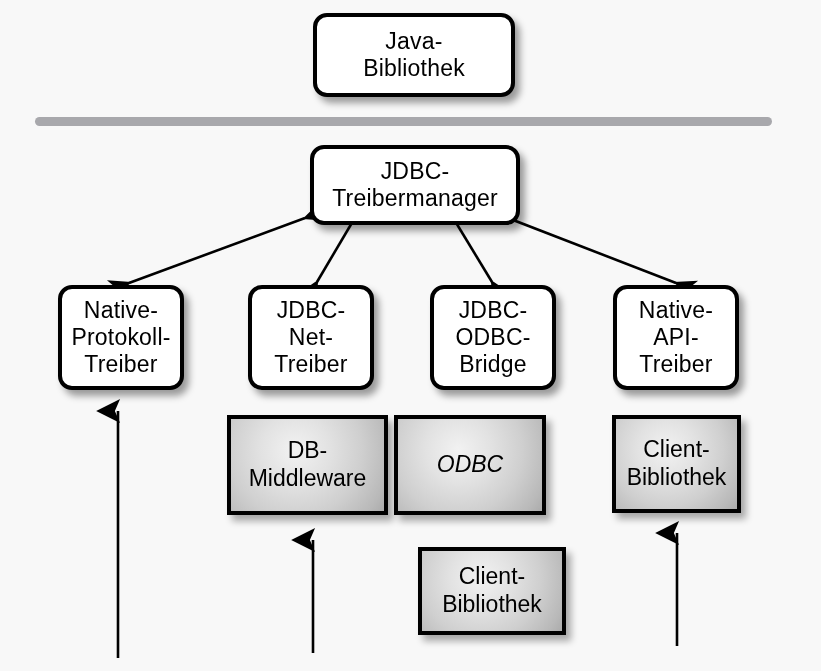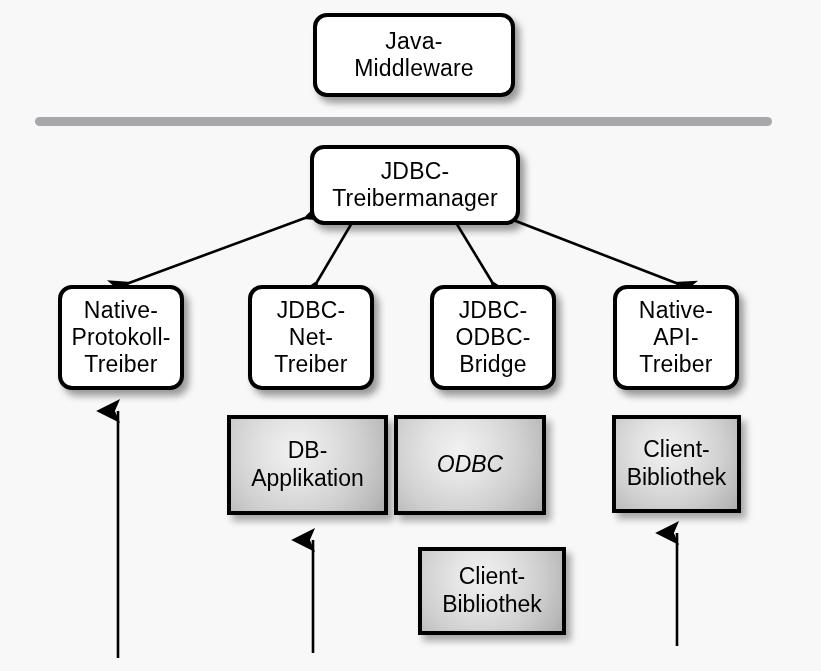--- a/index.html
+++ b/index.html
@@ -119,7 +119,7 @@
 
   <div class="node" style="left:313px; top:13px; width:202px; height:84px;">
     <span class="label">Java-
-Middleware</span>
+Bibliothek</span>
   </div>
 
   <div class="node" style="left:310px; top:145px; width:210px; height:80px;">

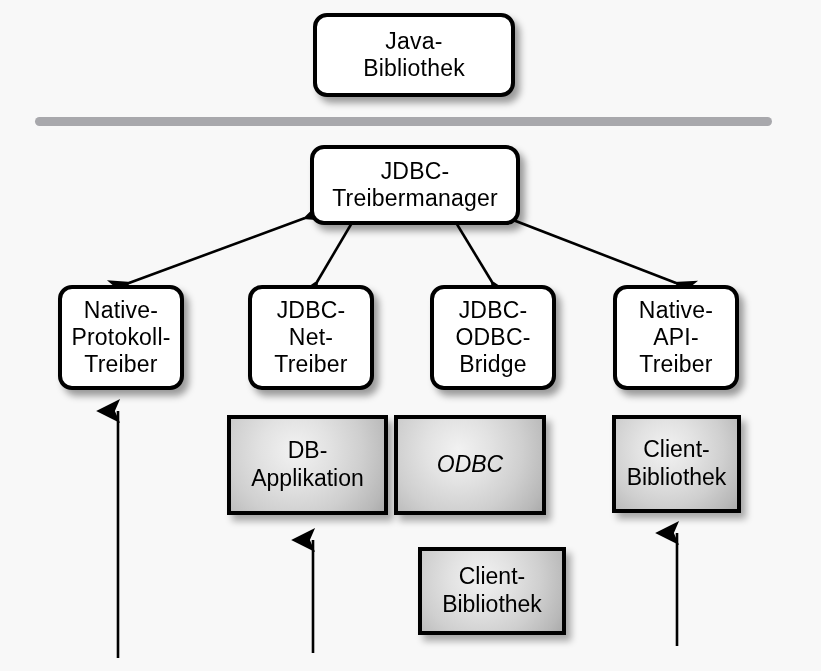--- a/index.html
+++ b/index.html
@@ -153,7 +153,7 @@
 
   <div class="gbox" style="left:227px; top:415px; width:161px; height:100px;">
     <span class="label">DB-
-Applikation</span>
+Middleware</span>
   </div>
 
   <div class="gbox" style="left:394px; top:415px; width:152px; height:100px;font-style:italic;">

